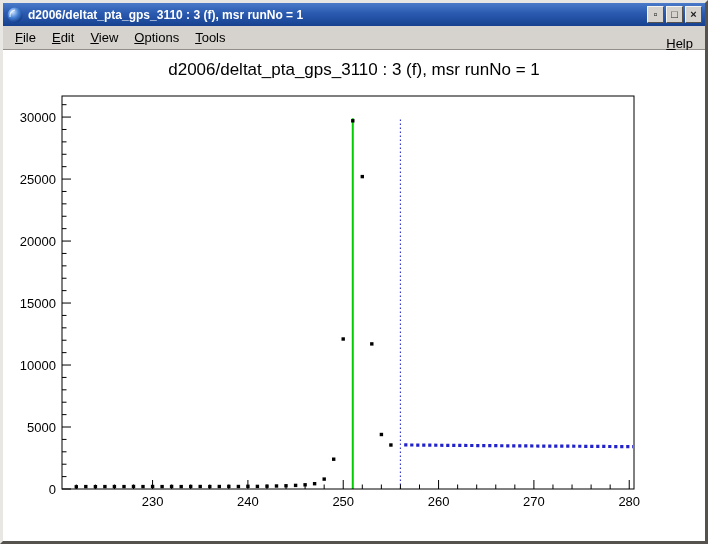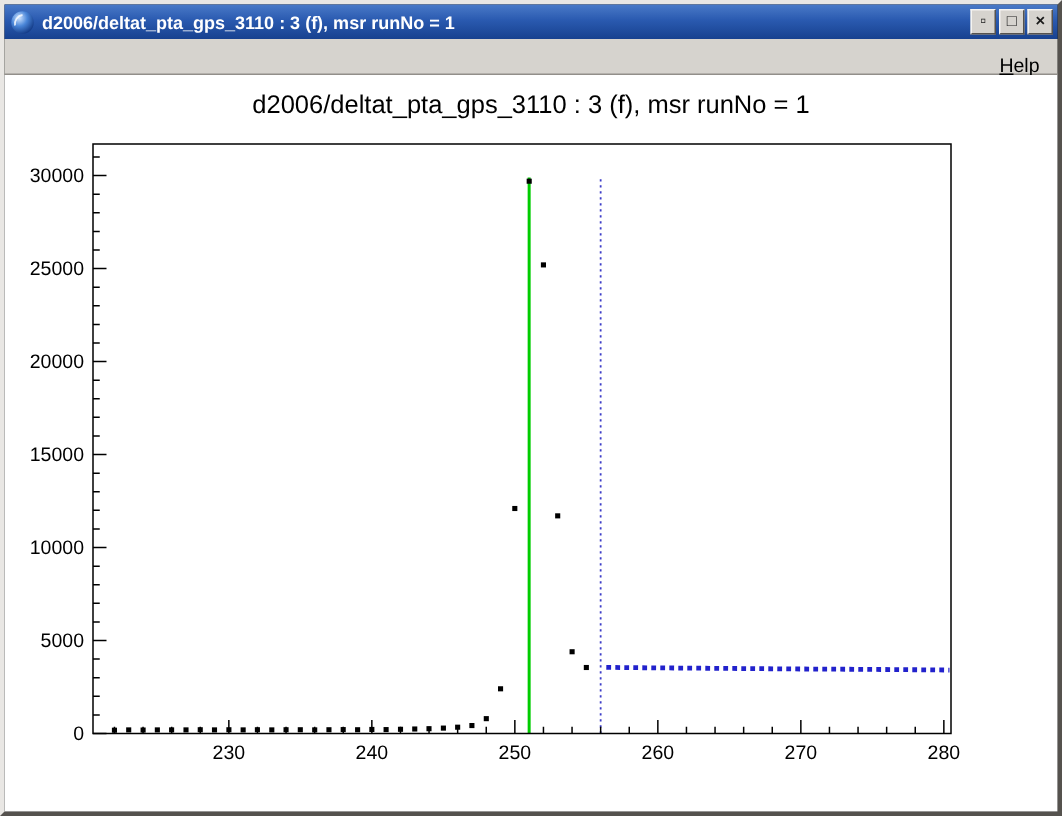--- a/index.html
+++ b/index.html
@@ -13,7 +13,7 @@
     height: 544px;
     border: 3px solid;
     border-color: #e9e7e4 #55524e #55524e #e9e7e4;
-    background: #000000;
+    background: #ef4444;
     position: relative;
   }
   .titlebar {

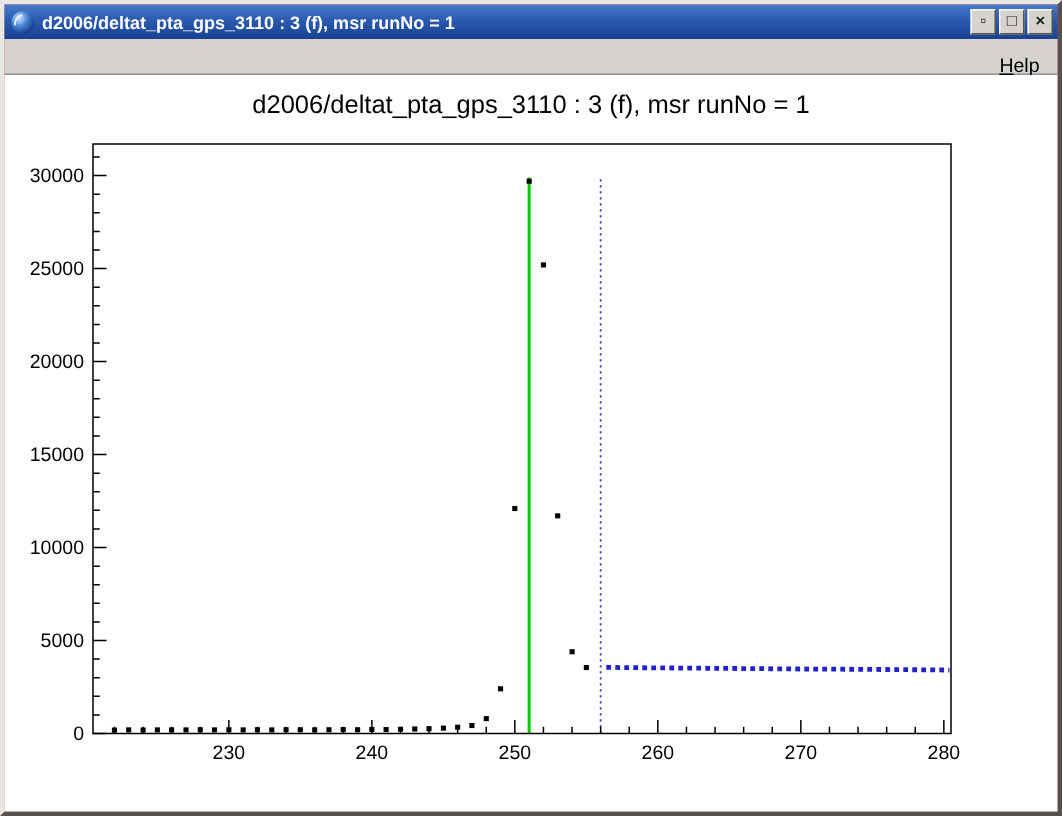--- a/index.html
+++ b/index.html
@@ -106,6 +106,13 @@
   </div>
 
   <div class="menubar">
+    <div class="menu-left" id="menu-left">
+        <span class="menu-item"><u>F</u>ile</span>
+        <span class="menu-item"><u>E</u>dit</span>
+        <span class="menu-item"><u>V</u>iew</span>
+        <span class="menu-item"><u>O</u>ptions</span>
+        <span class="menu-item"><u>T</u>ools</span>
+      </div>
     <div class="menu-right" id="menu-right">
         <span class="menu-item"><u>H</u>elp</span>
       </div>

